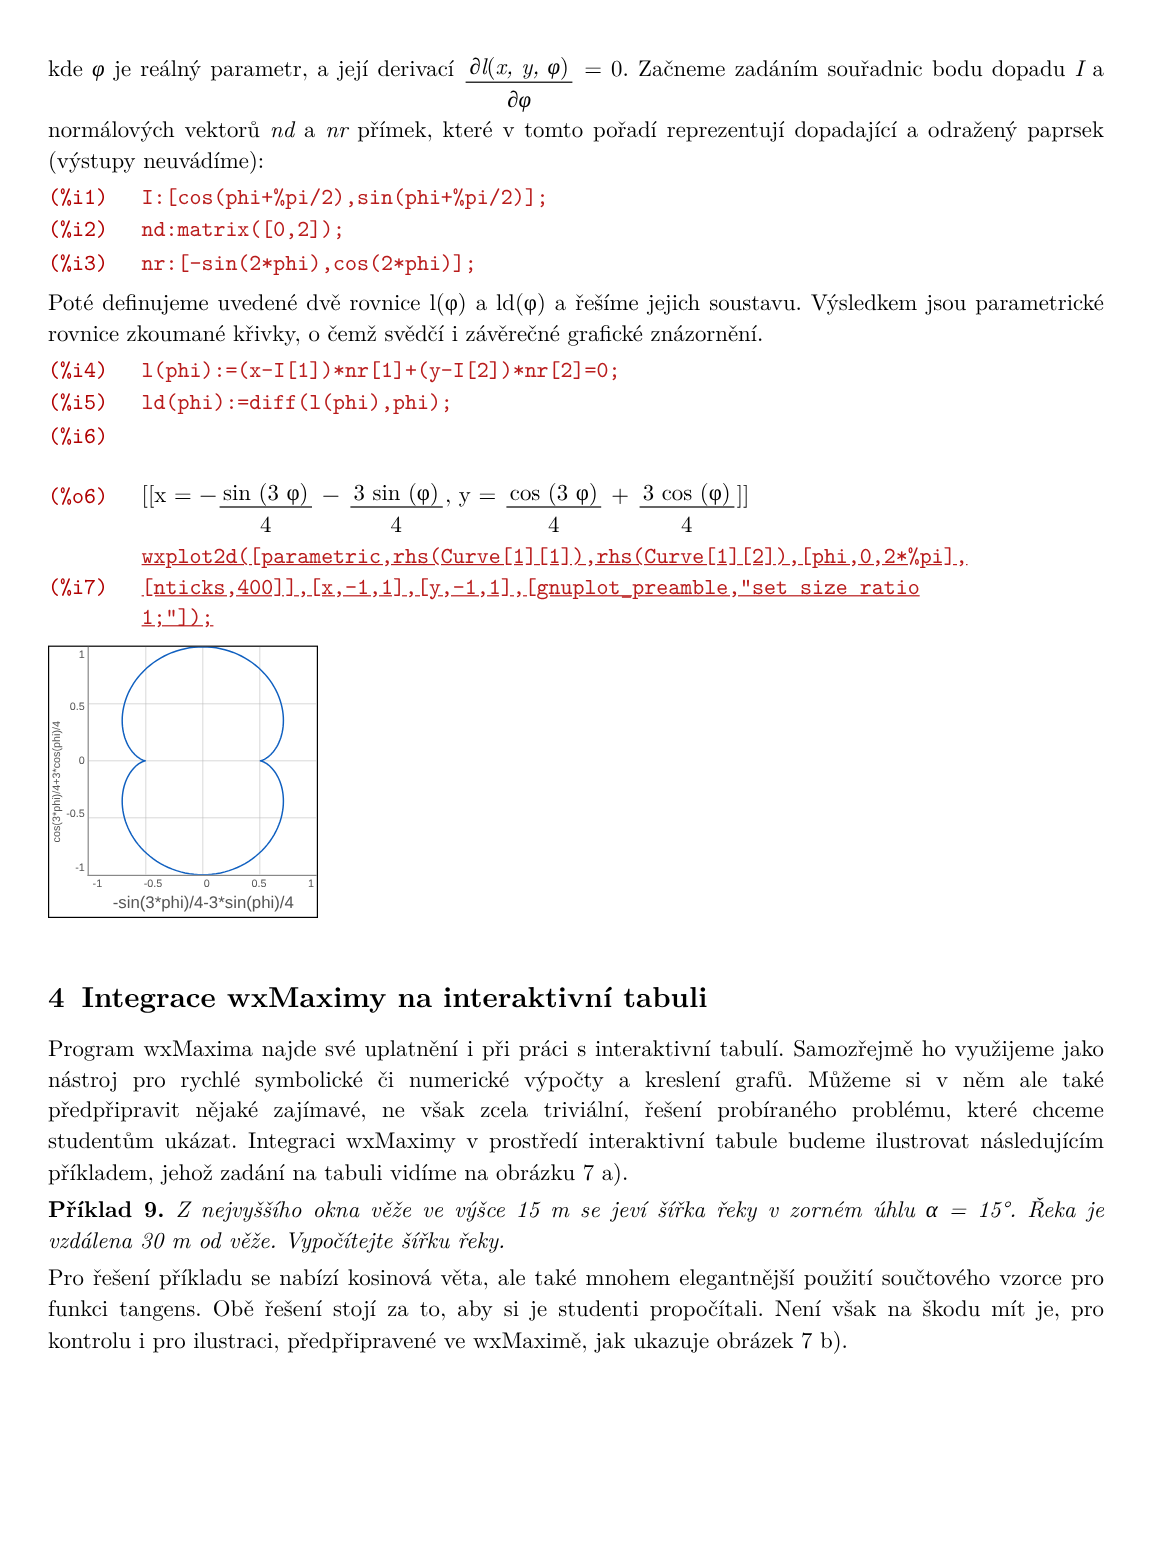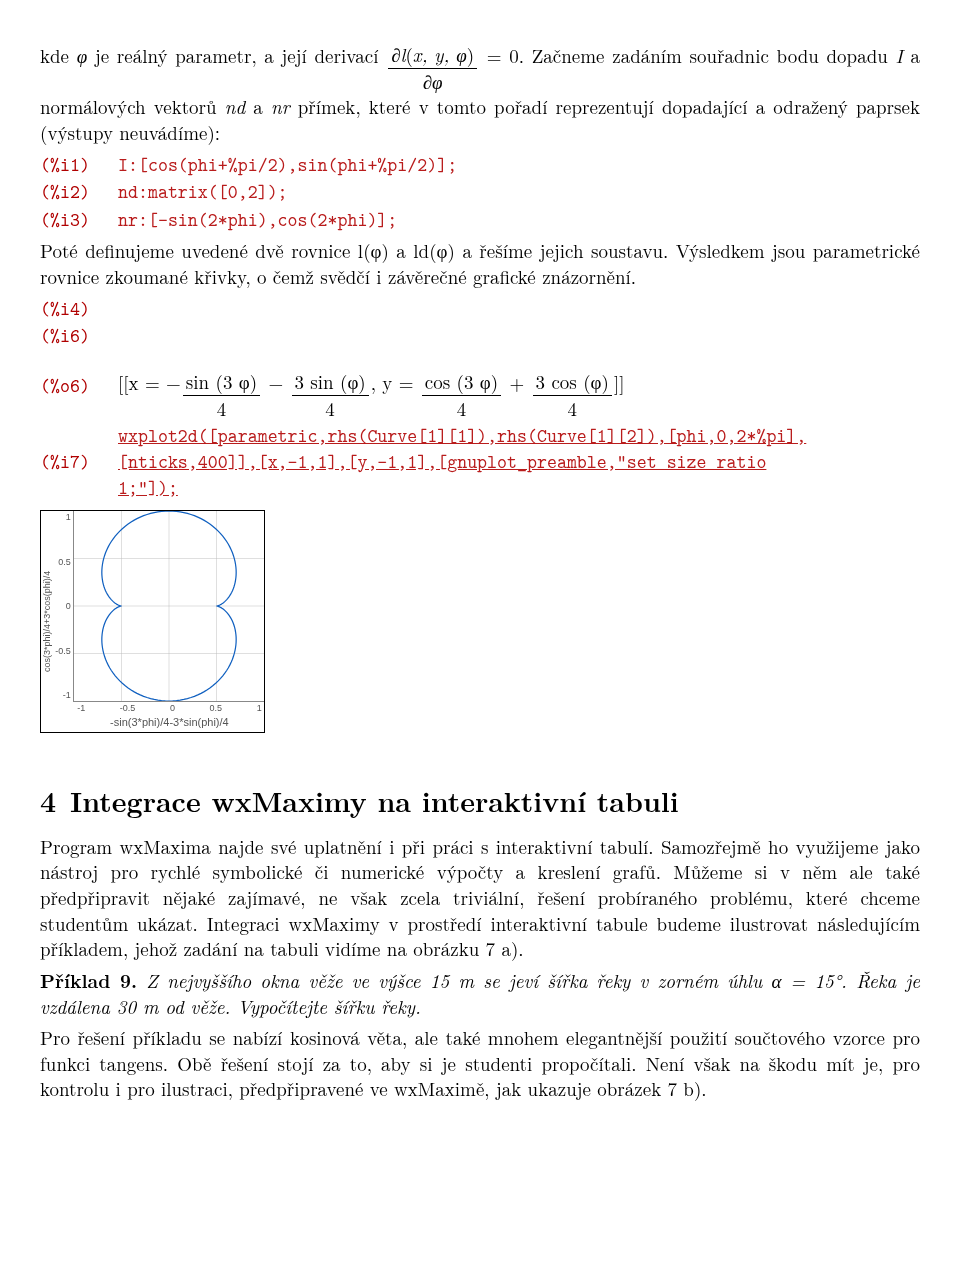--- a/index.html
+++ b/index.html
@@ -90,6 +90,7 @@
 <div class="io-block">
   <div class="io-line">
     <span class="io-label">(%i4)</span>
+    <span class="io-code">l(phi):=(x-I[1])*nr[1]+(y-I[2])*nr[2]=0;</span>
   </div>
   <div class="io-line">
     <span class="io-label">(%i6)</span>

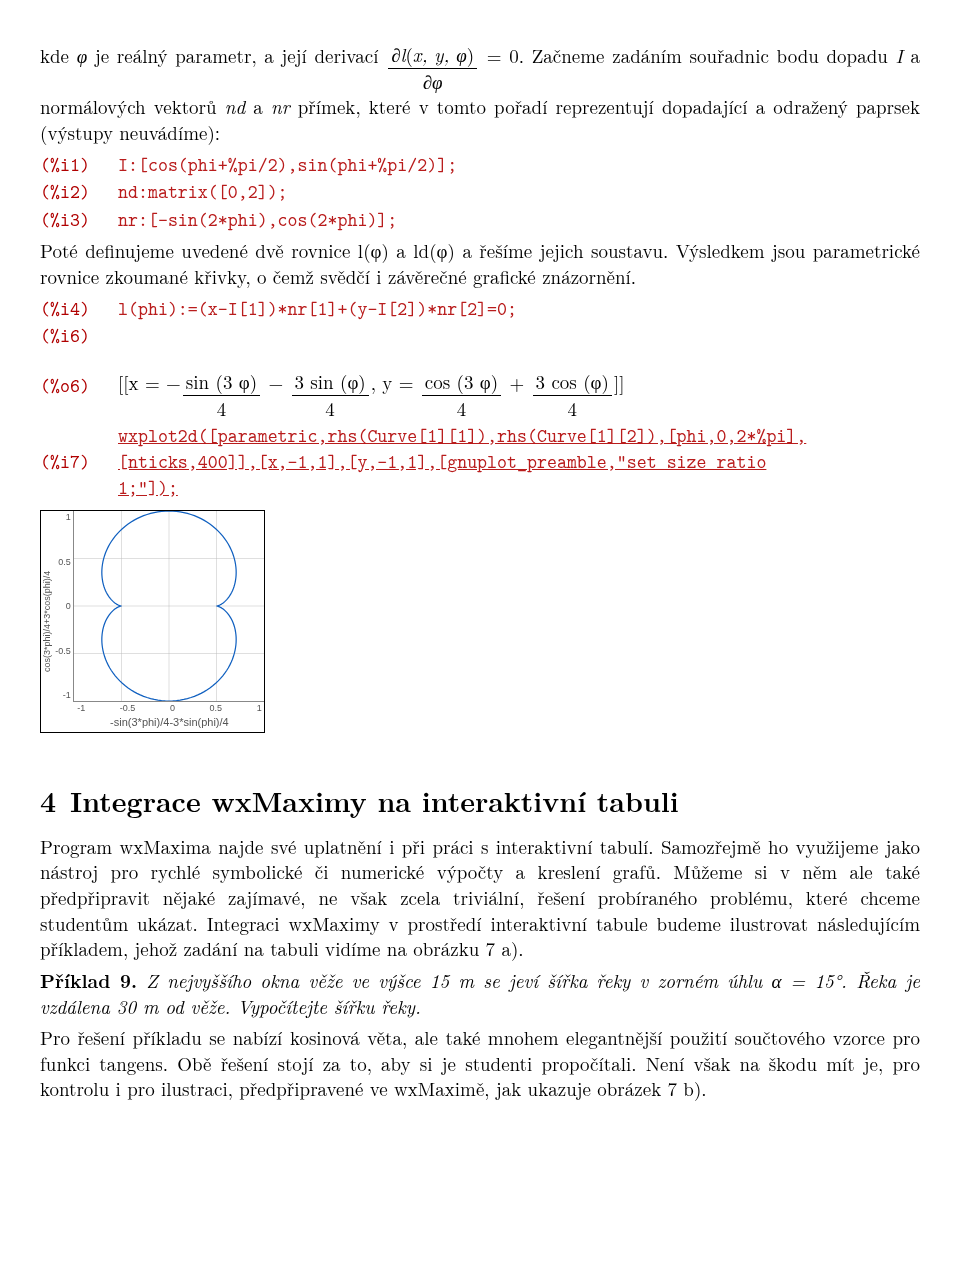--- a/index.html
+++ b/index.html
@@ -93,6 +93,10 @@
     <span class="io-code">l(phi):=(x-I[1])*nr[1]+(y-I[2])*nr[2]=0;</span>
   </div>
   <div class="io-line">
+    <span class="io-label">(%i5)</span>
+    <span class="io-code">ld(phi):=diff(l(phi),phi);</span>
+  </div>
+  <div class="io-line">
     <span class="io-label">(%i6)</span>
   </div>
   <div class="io-line">

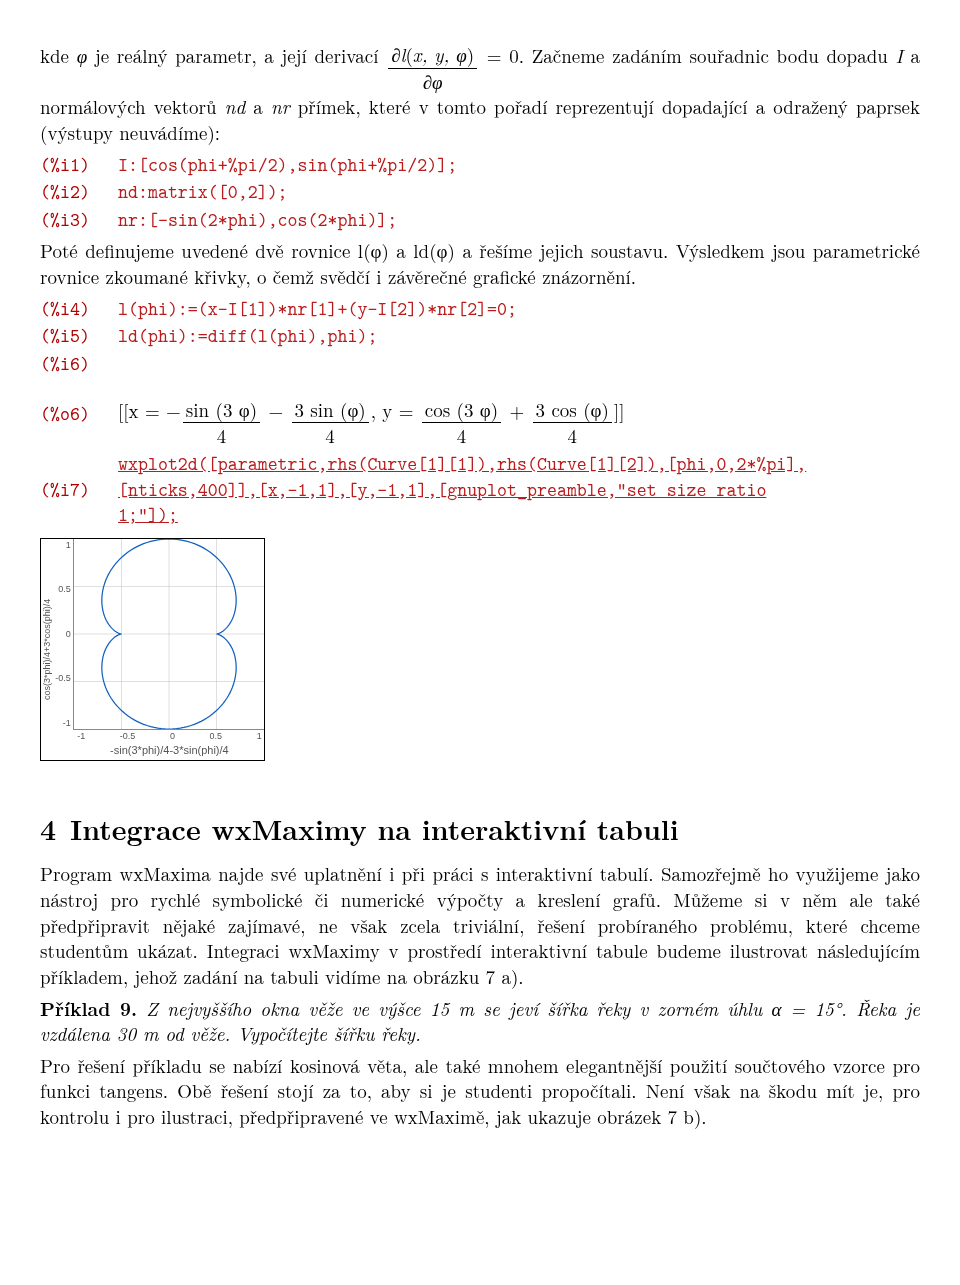--- a/index.html
+++ b/index.html
@@ -54,7 +54,7 @@
   }
   .plot-area svg { width:100%; height:100%; }
   .plot-xaxis { display:flex; justify-content:space-between; padding:0 2px; color:#555; font-size:9px;}
-  .plot-xlab { text-align:center; font-size:11px; color:#555; padding:1px 0 2px 0; }
+  .plot-xlab { text-align:center; font-size:14px; color:#555; padding:1px 0 2px 0; }
   .nowrap { white-space: nowrap; }
 </style>
 </head>

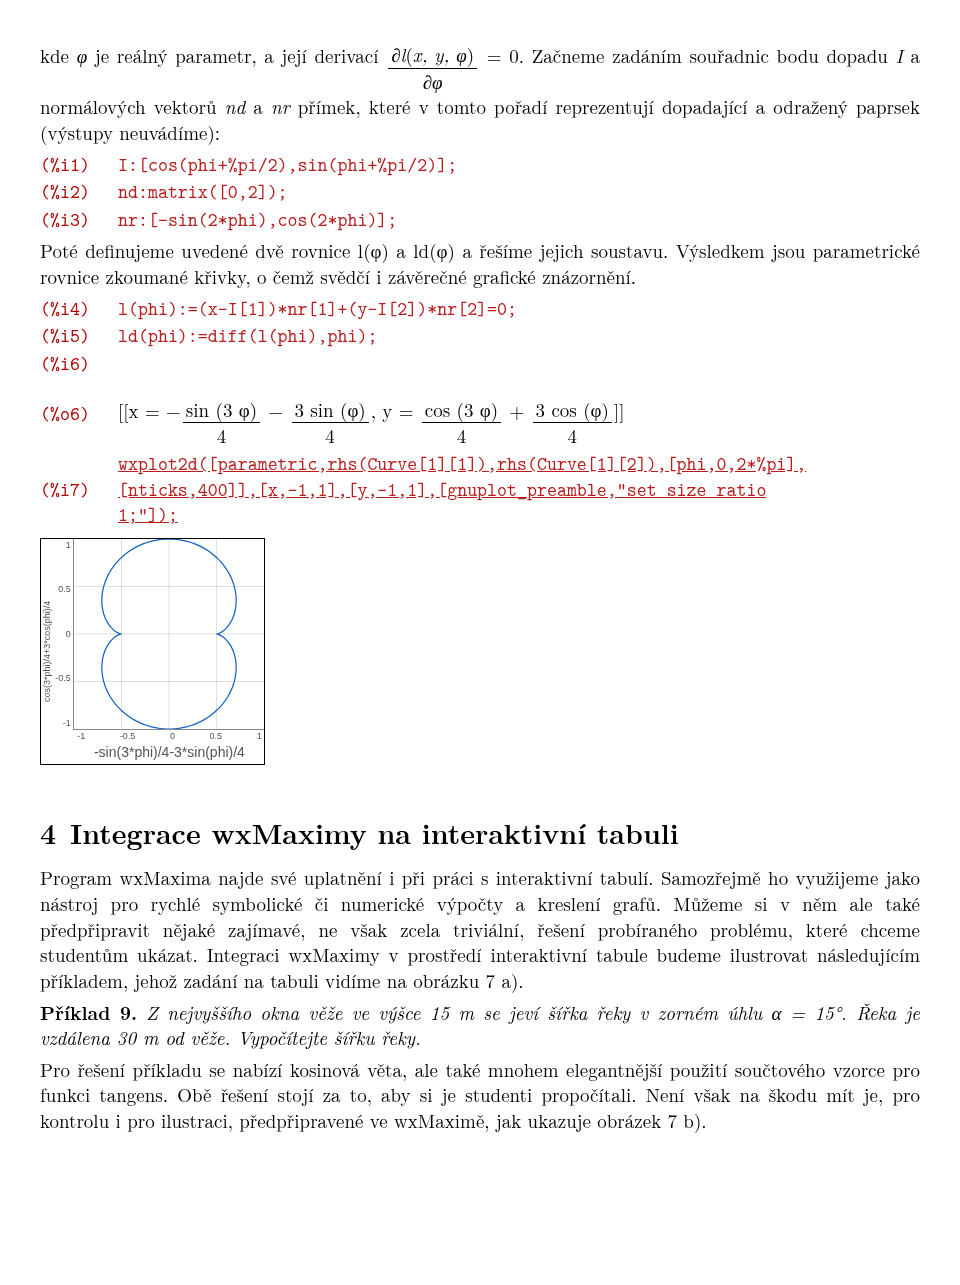--- a/index.html
+++ b/index.html
@@ -31,7 +31,7 @@
   .frac .num { border-bottom: 1px solid #000; padding: 0 3px; display: block; font-style: normal; margin-top: 18px;}
   .frac .den { padding: 0 3px; display: block; font-style: normal;}
   h2.section {
-    font-weight: bold; font-size: 28px; margin: 44px 0 14px 0;
+    font-weight: bold; font-size: 24px; margin: 44px 0 14px 0;
   }
   .sec-num { margin-right: 14px; }
   .example-hd { font-weight: bold; }

